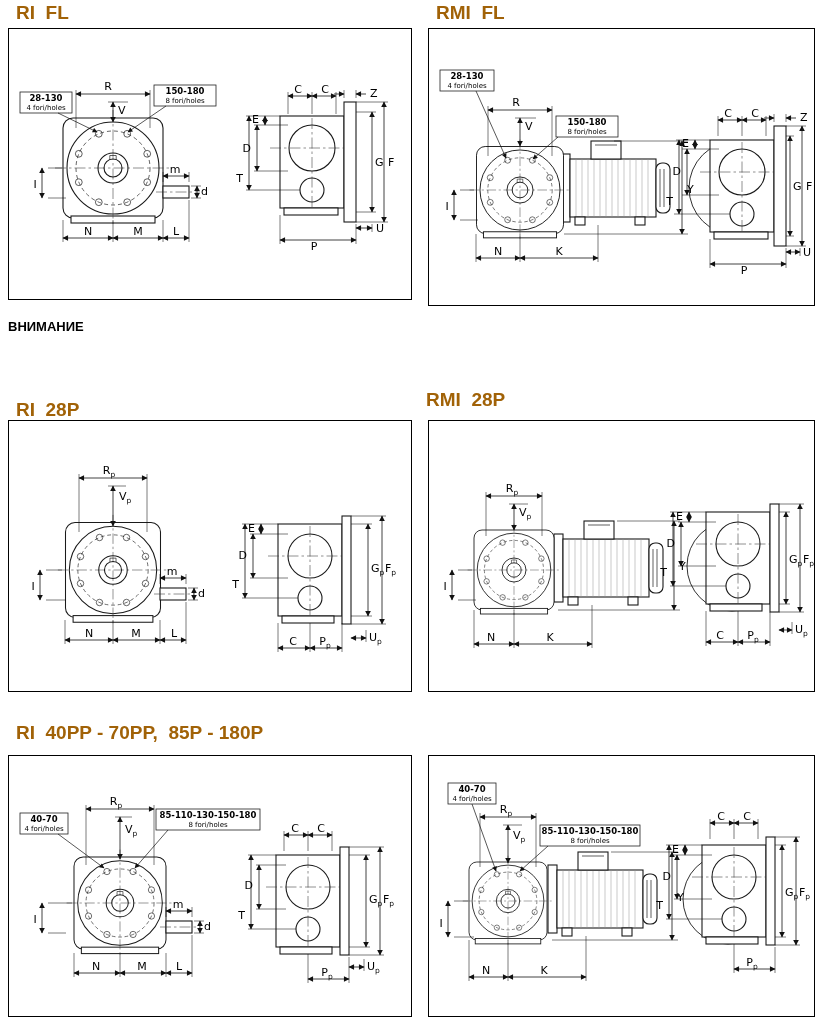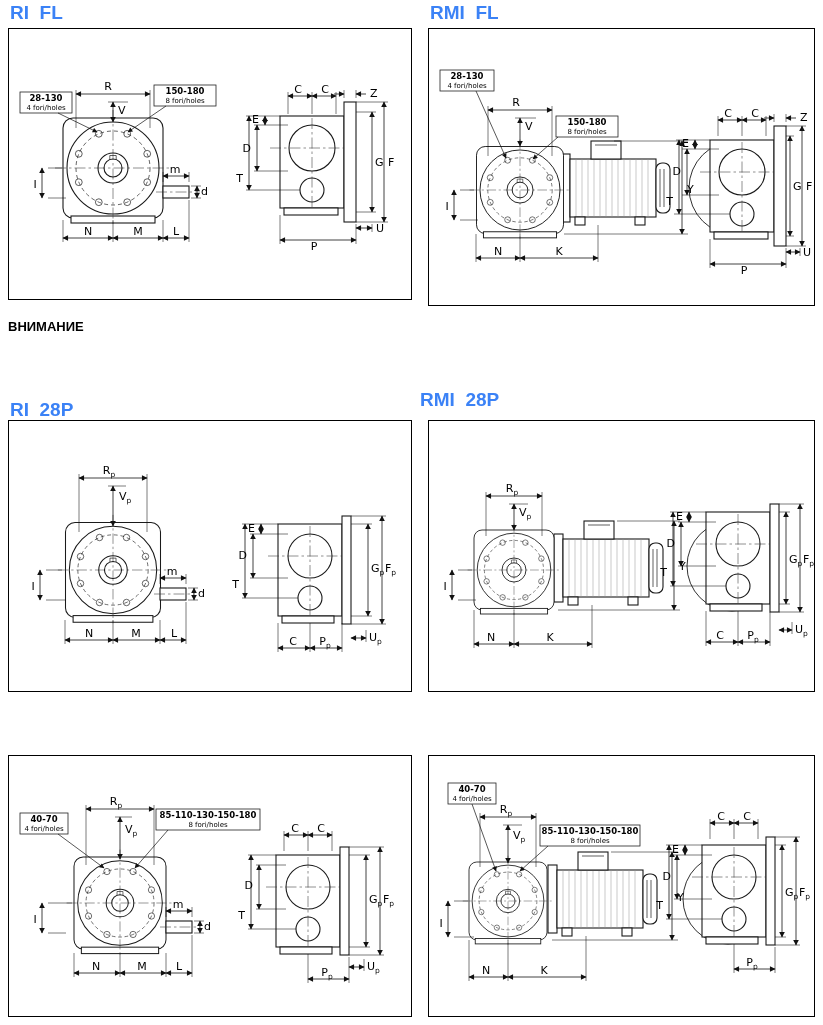--- a/index.html
+++ b/index.html
@@ -6,7 +6,7 @@
   .page { position:relative; width:823px; height:1025px; background:#fff; overflow:hidden;
           font-family:"Liberation Sans", sans-serif; }
   .draw { position:absolute; left:0; top:0; }
-  .sec-title { position:absolute; font-weight:bold; font-size:19px; color:#3b82f6; white-space:pre; }
+  .sec-title { position:absolute; font-weight:bold; font-size:19px; color:#a16207; white-space:pre;margin-left:6px; }
   .notice-head { position:absolute; left:8px; top:319px; font-weight:bold; font-size:13px; color:#000; }
   .notice-body { position:absolute; left:8px; top:339px; font-size:13.5px; color:#000; white-space:pre; }
 

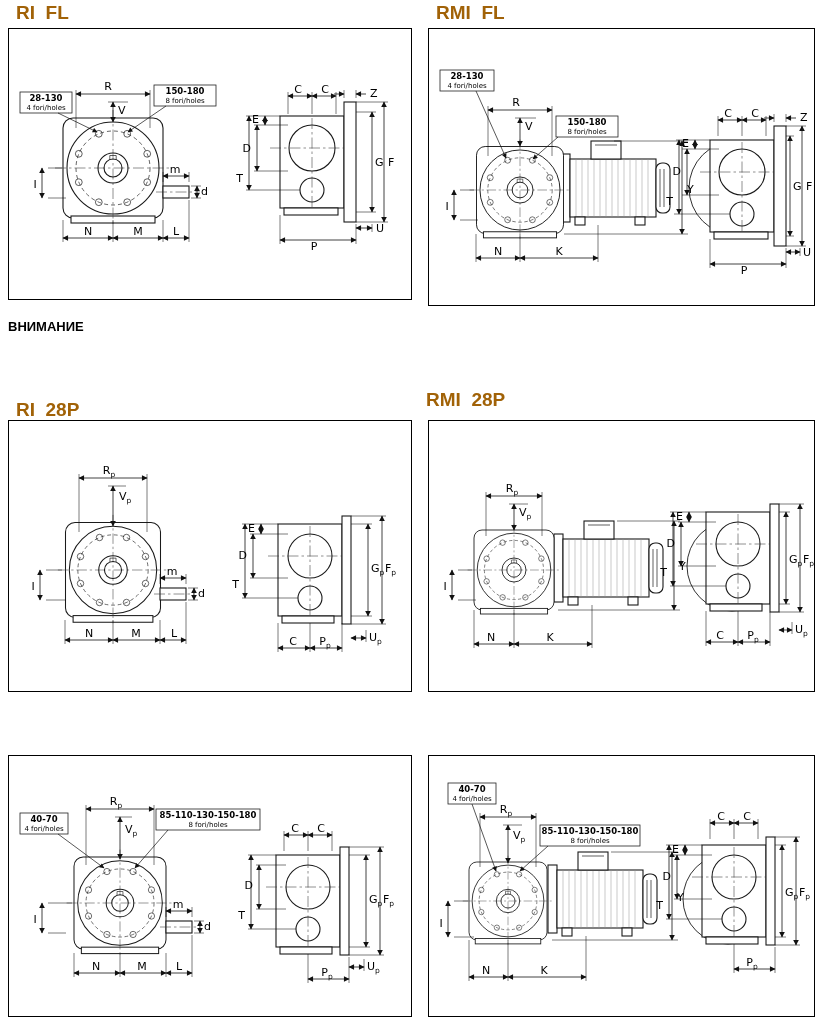--- a/index.html
+++ b/index.html
@@ -573,6 +573,7 @@
 <div class="sec-title" style="left:430px; top:2px">RMI  FL</div>
 <div class="sec-title" style="left:10px; top:399px">RI  28P</div>
 <div class="sec-title" style="left:420px; top:389px">RMI  28P</div>
+<div class="sec-title" style="left:10px; top:722px">RI  40PP - 70PP,  85P - 180P</div>
 
 <div class="notice-head">ВНИМАНИЕ</div>
 

